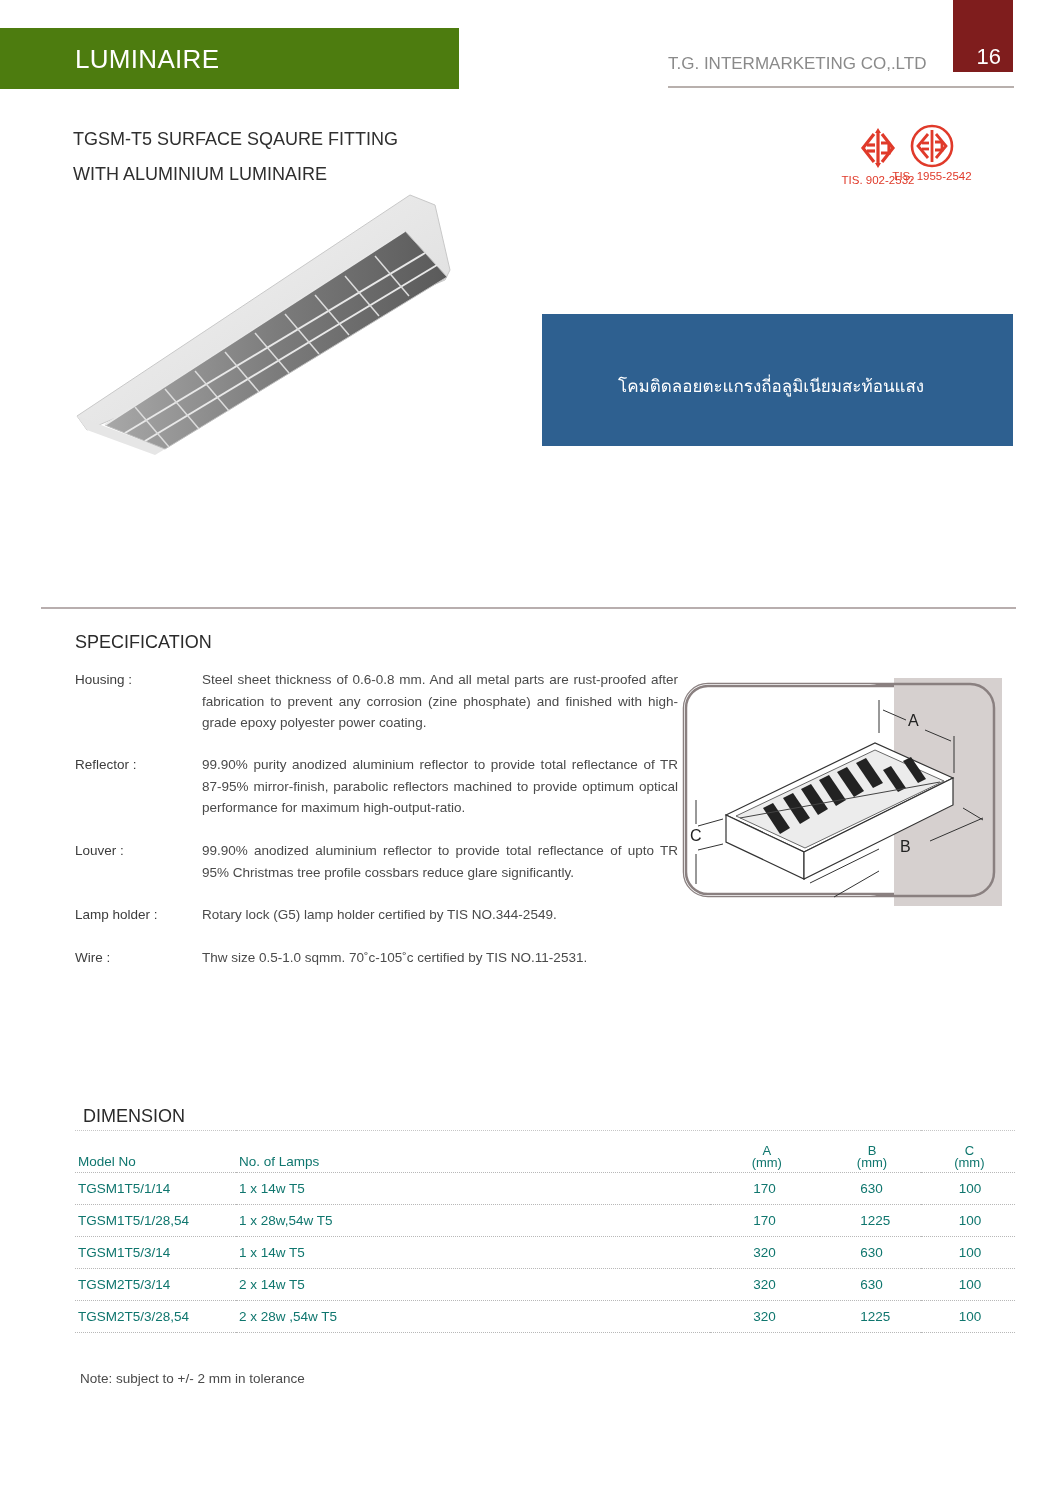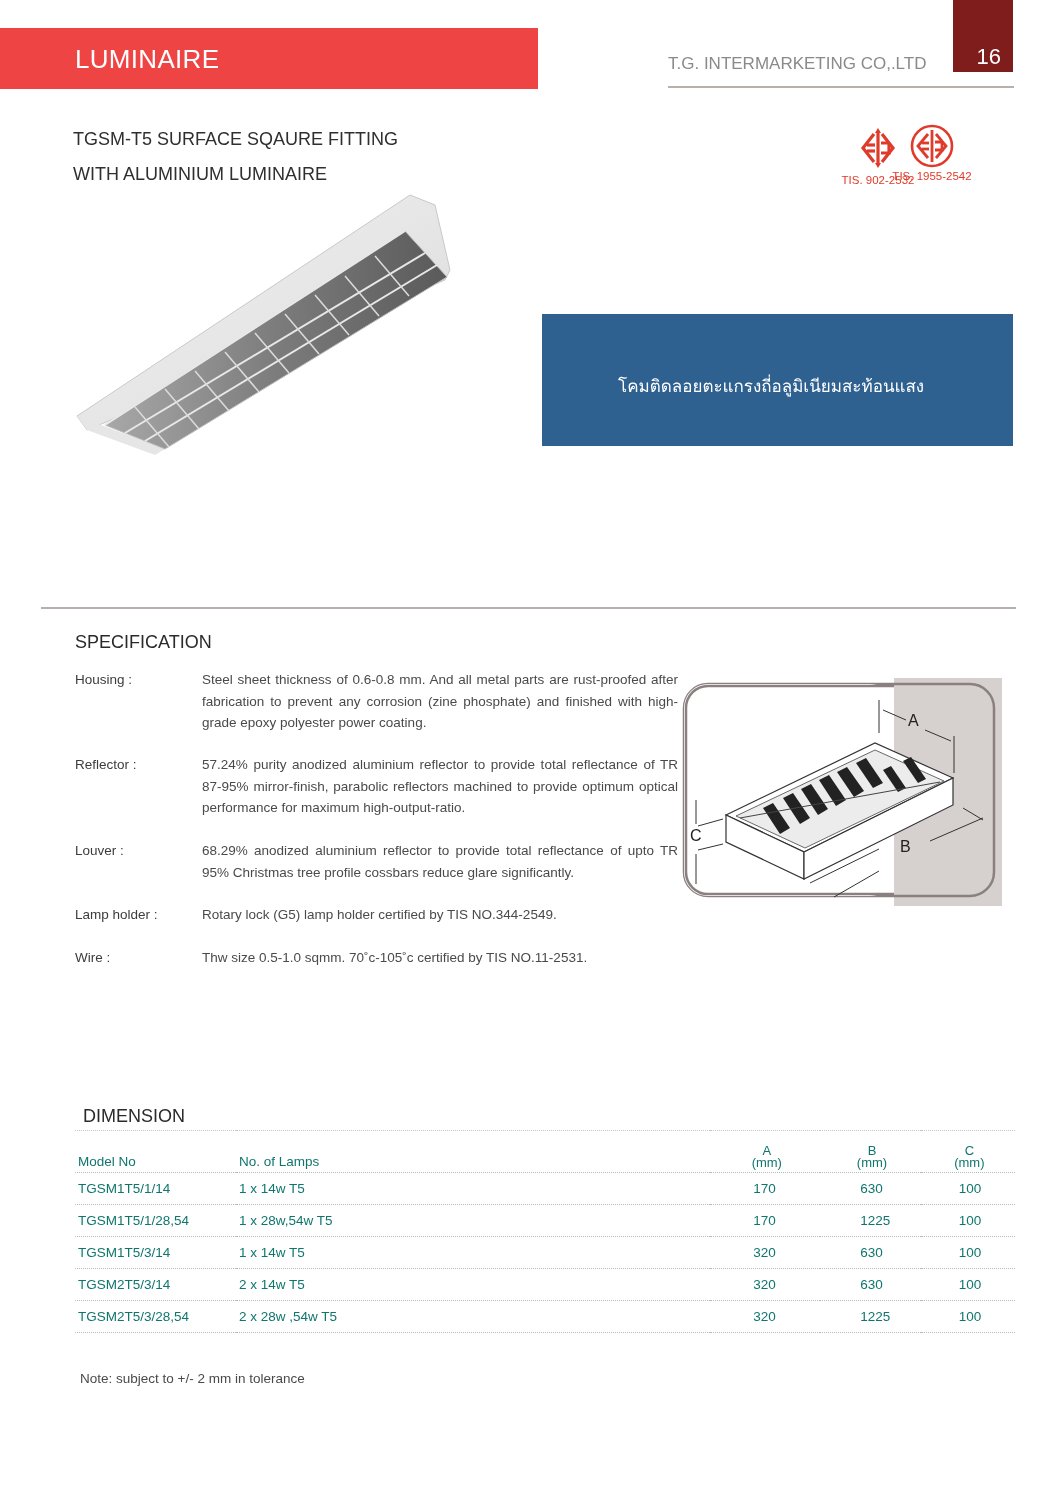--- a/index.html
+++ b/index.html
@@ -6,8 +6,8 @@
   body { width: 1060px; height: 1500px; position: relative; overflow: hidden;
          font-family: "Liberation Sans", sans-serif; color: #3a3a3a; }
 
-  .title-bar { position: absolute; left: 0; top: 28px; width: 538px; height: 61px;
-               background: #ef4444; }
+  .title-bar { position: absolute; left: 0; top: 28px; width: 459px; height: 61px;
+               background: #4d7c0f; }
   .title-bar span { position: absolute; left: 75px; top: 16px; font-size: 26px;
                     color: #ffffff; letter-spacing: 0.3px; }
 

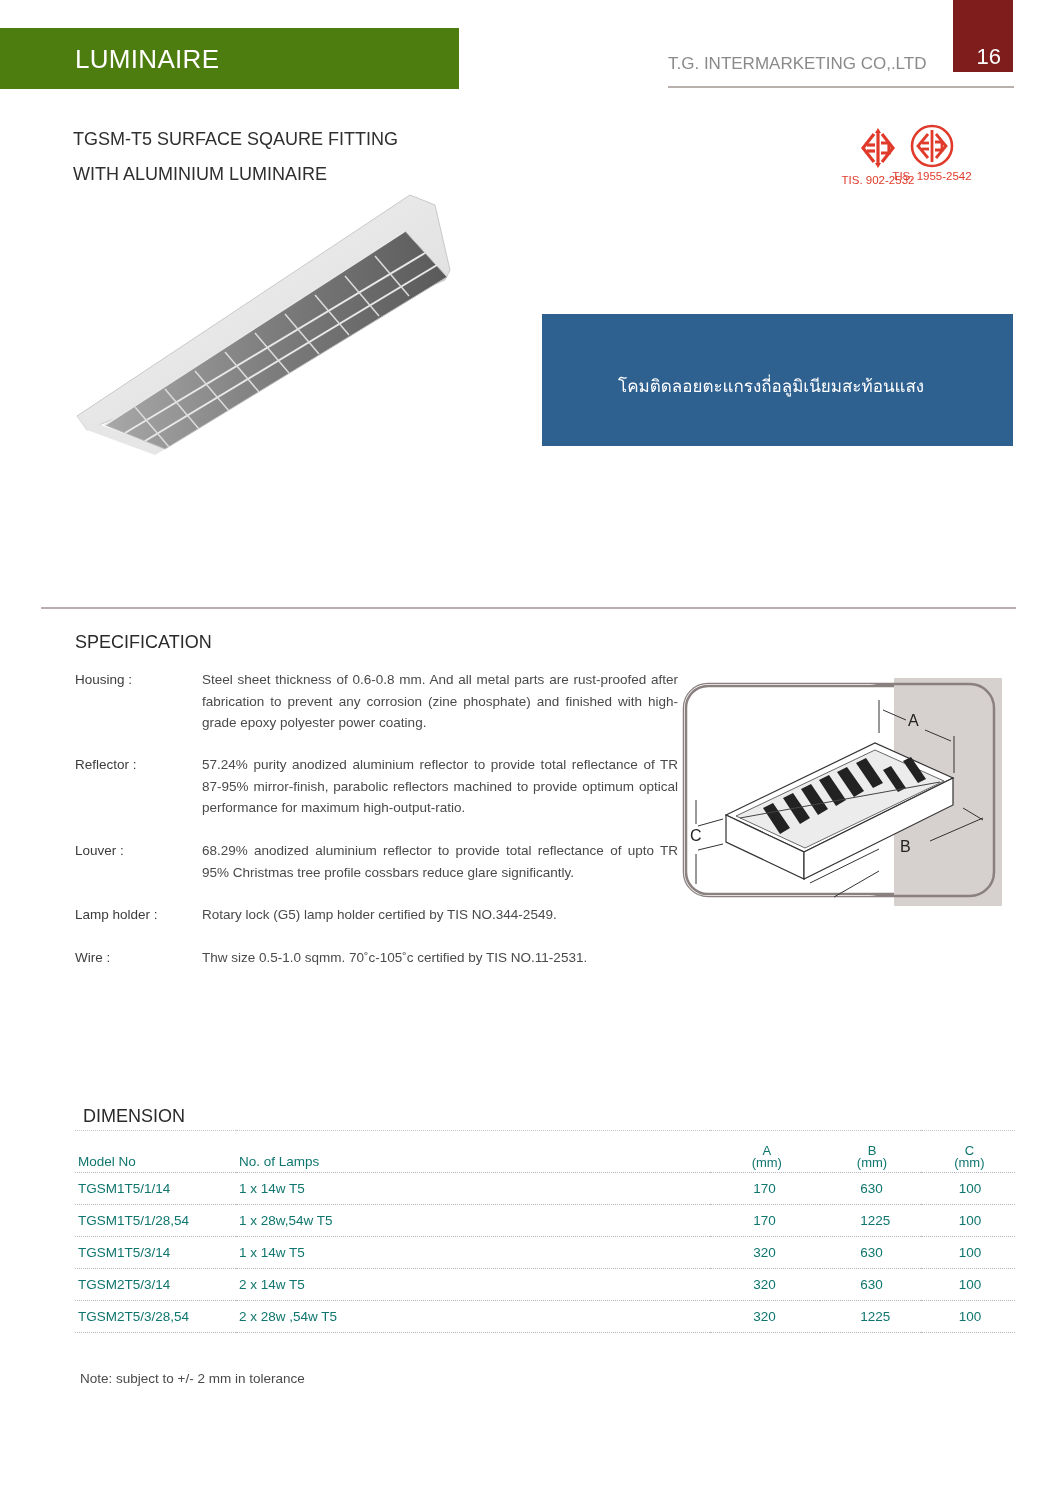--- a/index.html
+++ b/index.html
@@ -154,7 +154,7 @@
 </div>
 <div class="spec-row" style="top:754px">
   <span class="k">Reflector :</span>
-  <span class="v">57.24% purity anodized aluminium reflector to provide total reflectance of TR 87-95% mirror-finish, parabolic reflectors machined to provide optimum optical performance for maximum high-output-ratio.</span>
+  <span class="v">99.90% purity anodized aluminium reflector to provide total reflectance of TR 87-95% mirror-finish, parabolic reflectors machined to provide optimum optical performance for maximum high-output-ratio.</span>
 </div>
 <div class="spec-row" style="top:840px">
   <span class="k">Louver :</span>

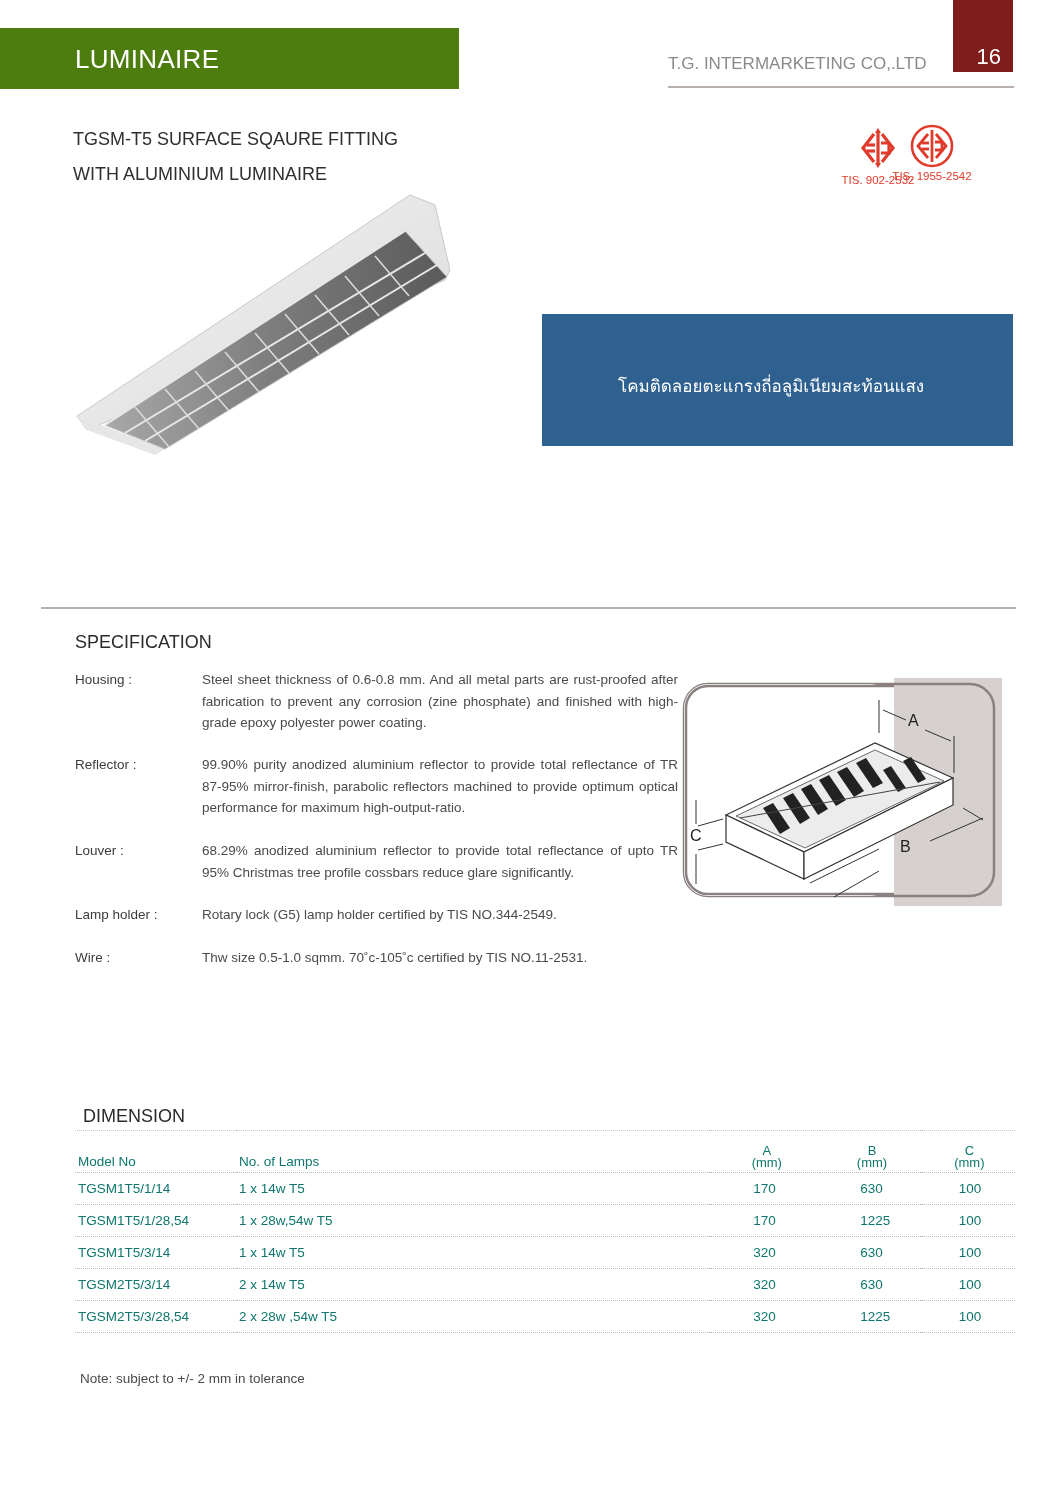--- a/index.html
+++ b/index.html
@@ -158,7 +158,7 @@
 </div>
 <div class="spec-row" style="top:840px">
   <span class="k">Louver :</span>
-  <span class="v">68.29% anodized aluminium reflector to provide total reflectance of upto TR 95% Christmas tree profile cossbars reduce glare significantly.</span>
+  <span class="v">99.90% anodized aluminium reflector to provide total reflectance of upto TR 95% Christmas tree profile cossbars reduce glare significantly.</span>
 </div>
 <div class="spec-row" style="top:904px">
   <span class="k">Lamp holder :</span>

